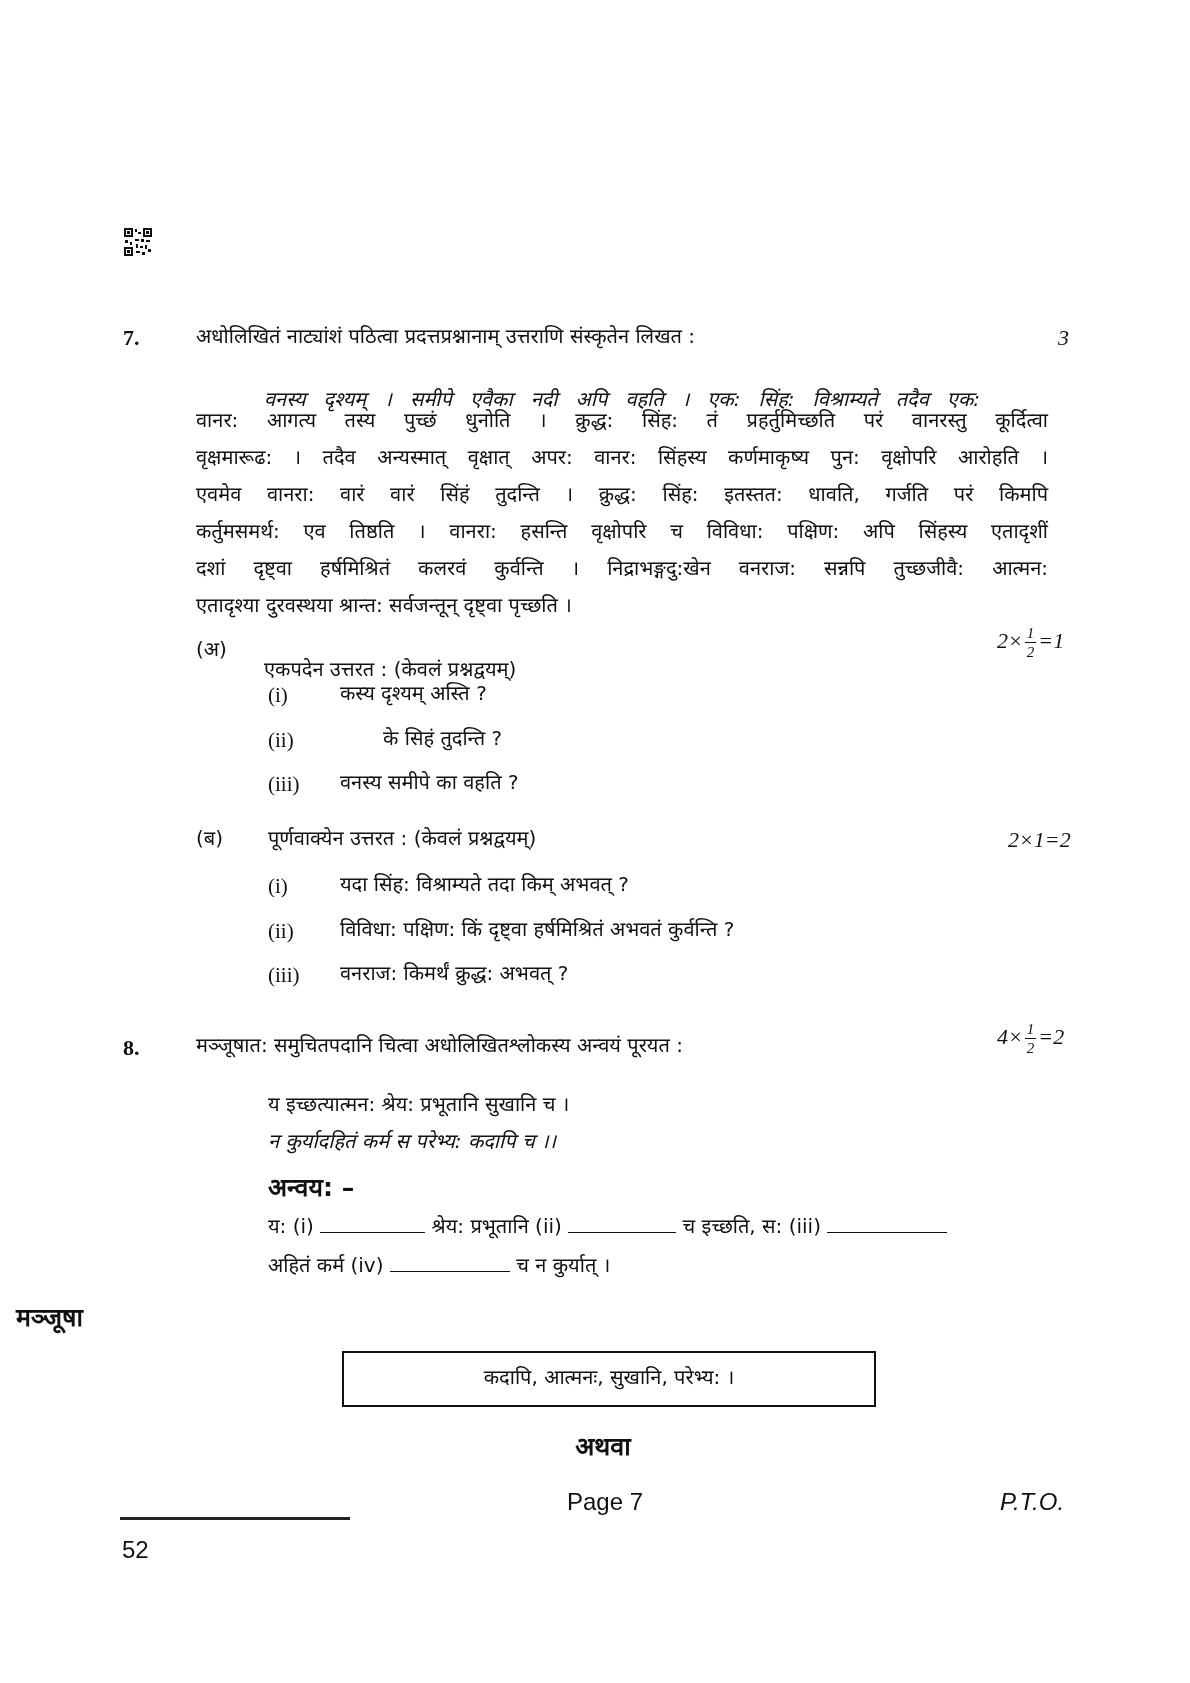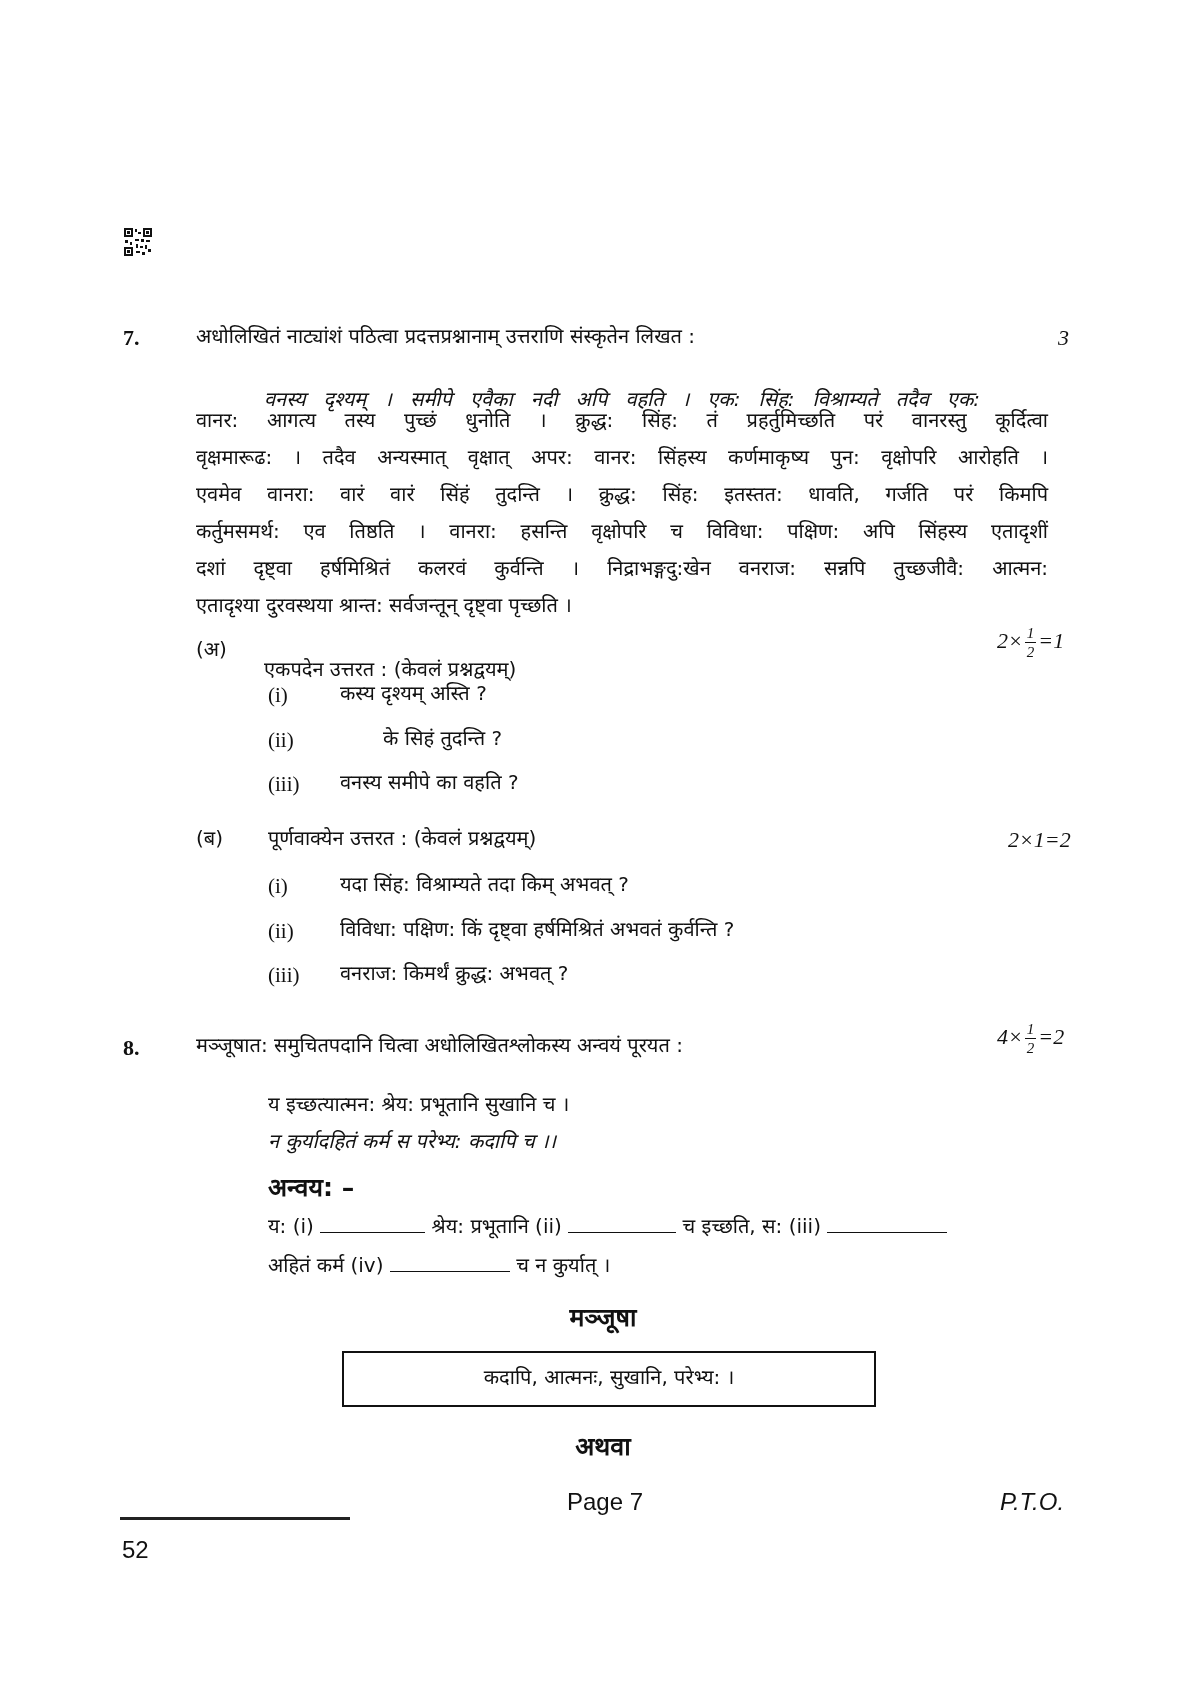--- a/index.html
+++ b/index.html
@@ -121,7 +121,7 @@
     <span>च न कुर्यात् ।</span>
   </div>
 
-  <div class="abs bold-dev" style="left:0; width:1190px; text-align:center; top:1299px; padding-left:16px; box-sizing:border-box;">मञ्जूषा</div>
+  <div class="abs bold-dev" style="left:0; width:1190px; top:1299px; padding-left:16px; box-sizing:border-box;">मञ्जूषा</div>
   <div class="box">
     <div class="box-text dev">कदापि,  आत्मनः,  सुखानि,  परेभ्य: ।</div>
   </div>

